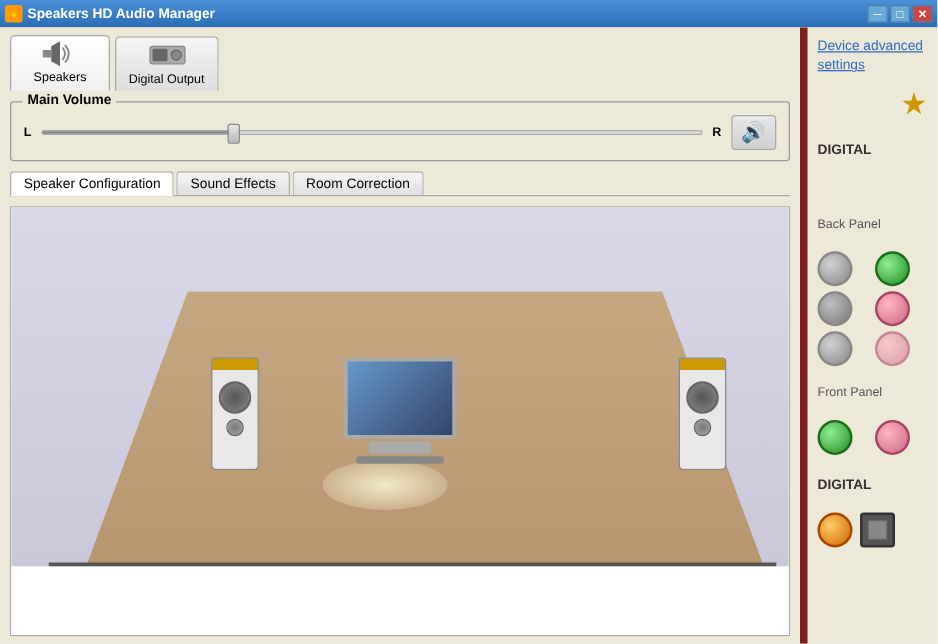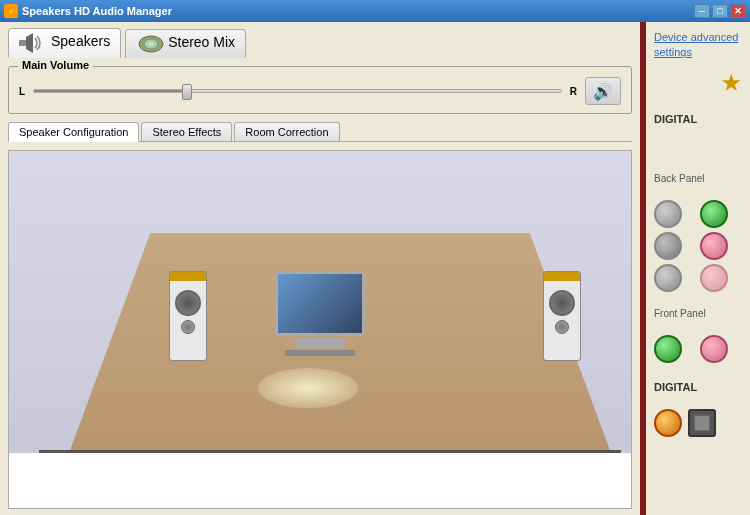--- a/index.html
+++ b/index.html
@@ -50,16 +50,17 @@
     }
     .device-tab {
       display: flex;
-      align-items: flex-start;
+      align-items: center;
       gap: 4px;
       padding: 4px 10px;
       background: linear-gradient(to bottom, #f5f5f5, #ddd);
       border: 1px solid #aaa;
       border-radius: 4px 4px 0 0;
       cursor: pointer;
-      font-size: 14px;
+      font-size: 10px;
       min-width: 80px;
       border-bottom: none;
+      flex-direction: column;
     }
     .device-tab.active {
       background: linear-gradient(to bottom, #fff, #f0f0f0);

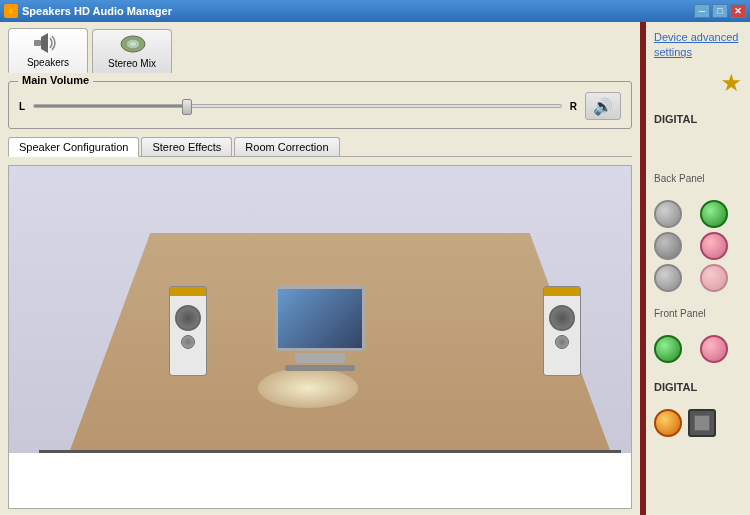--- a/index.html
+++ b/index.html
@@ -370,6 +370,16 @@
           </svg>
         </div>
         <span>Speakers</span>
+      </div>
+      <div class="device-tab">
+        <div class="device-tab-icon">
+          <svg width="30" height="20" viewBox="0 0 30 20">
+            <rect x="1" y="3" width="28" height="14" fill="#aaa" rx="2" stroke="#888"></rect>
+            <rect x="3" y="5" width="12" height="10" fill="#666" rx="1"></rect>
+            <circle cx="22" cy="10" r="4" fill="#888" stroke="#666"></circle>
+          </svg>
+        </div>
+        <span>Digital Output</span>
       </div>
       <div class="device-tab">
         <div class="device-tab-icon">

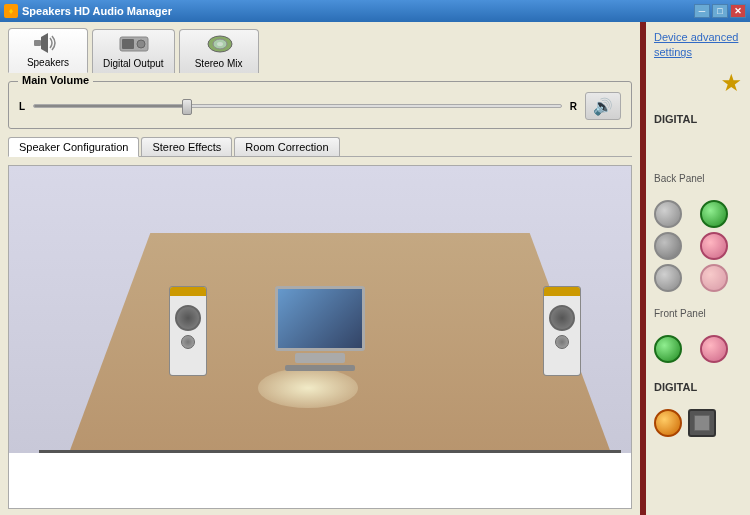--- a/index.html
+++ b/index.html
@@ -380,16 +380,6 @@
           </svg>
         </div>
         <span>Digital Output</span>
-      </div>
-      <div class="device-tab">
-        <div class="device-tab-icon">
-          <svg width="30" height="20" viewBox="0 0 30 20">
-            <ellipse cx="15" cy="10" rx="12" ry="8" fill="#88aa66" stroke="#666"></ellipse>
-            <ellipse cx="15" cy="10" rx="7" ry="5" fill="#aaccaa" stroke="#888"></ellipse>
-            <ellipse cx="15" cy="10" rx="3" ry="2" fill="#ccddcc"></ellipse>
-          </svg>
-        </div>
-        <span>Stereo Mix</span>
       </div>
     </div>
 

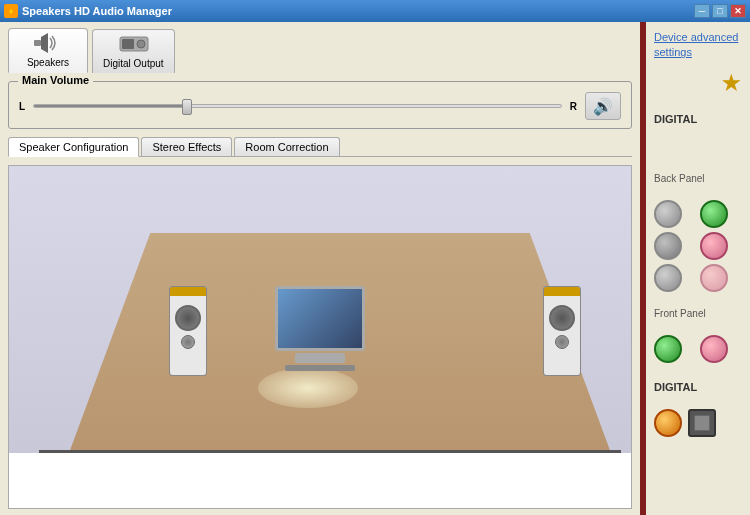--- a/index.html
+++ b/index.html
@@ -403,7 +403,7 @@
         <span>Speaker Configuration</span>
       </div>
       <div class="inner-tab">
-        <span>Stereo Effects</span>
+        <span>Sound Effects</span>
       </div>
       <div class="inner-tab">
         <span>Room Correction</span>

